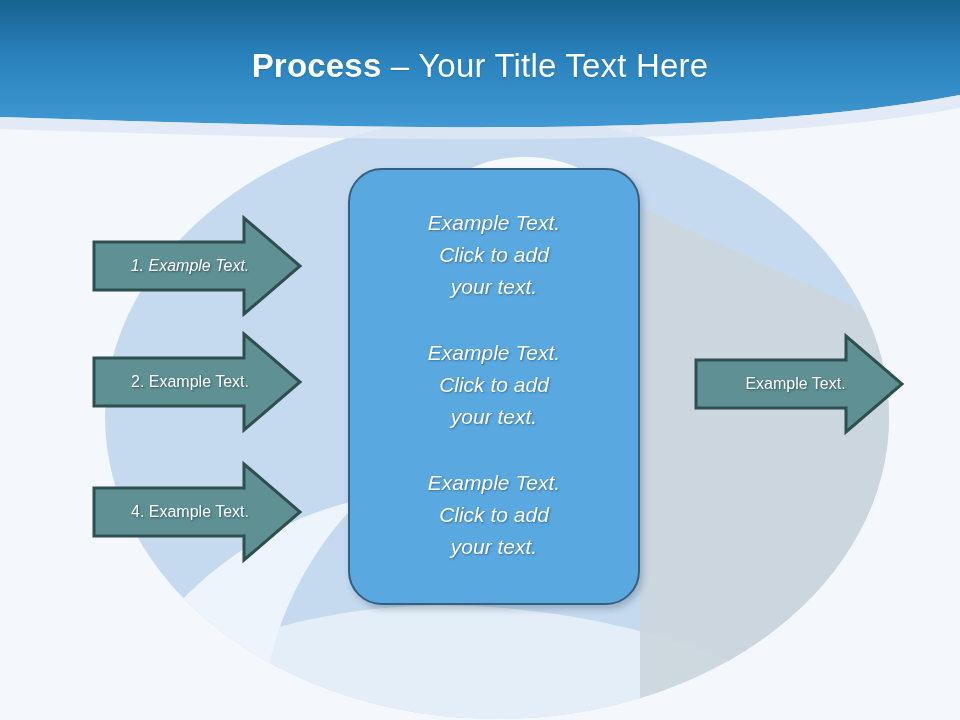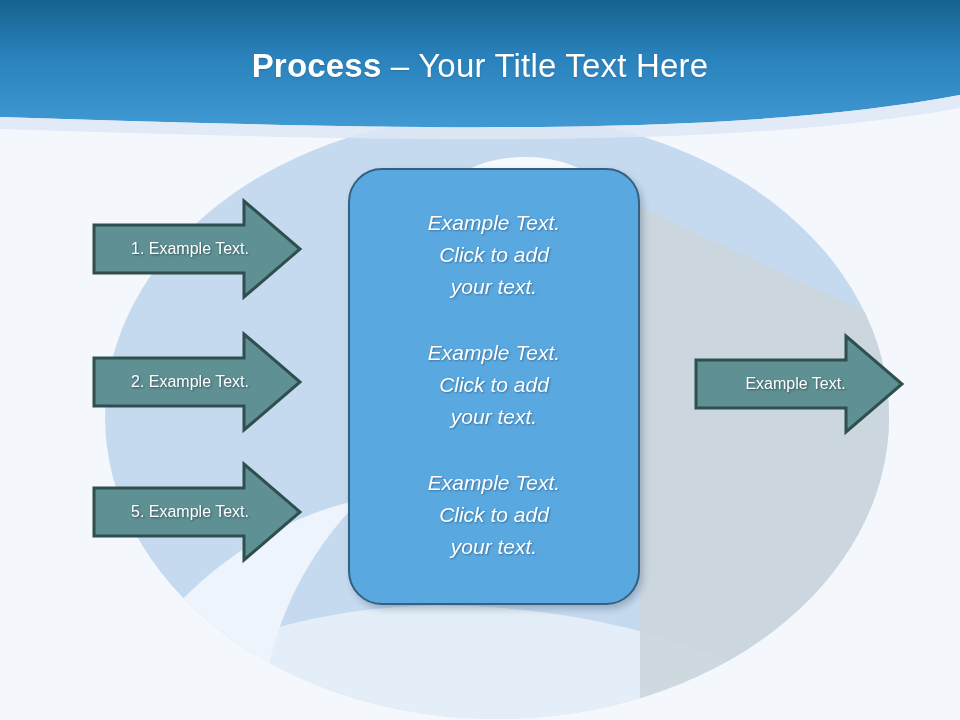--- a/index.html
+++ b/index.html
@@ -136,7 +136,7 @@
     <span class="t-bold">Process</span><span class="t-light"> – Your Title Text Here</span>
   </div>
 
-  <div class="arrow arrow-left" style="left:92px; top:197px; width:212px; height:104px;">
+  <div class="arrow arrow-left" style="left:92px; top:214px; width:212px; height:104px;font-style:italic;">
     <svg width="212" height="104" viewBox="0 0 212 104" xmlns="http://www.w3.org/2000/svg">
       <polygon points="2,28 152,28 152,4 208,52 152,100 152,76 2,76" fill="#5e9094" stroke="#2f4f4f" stroke-width="3" stroke-linejoin="miter"></polygon>
     </svg>

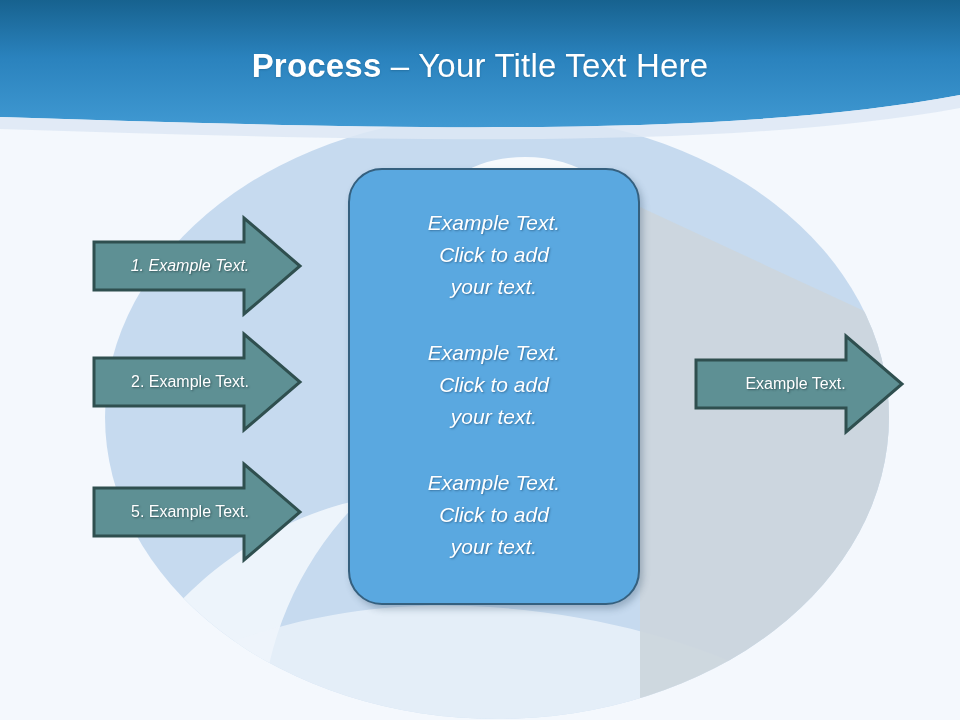--- a/index.html
+++ b/index.html
@@ -154,7 +154,7 @@
     <svg width="212" height="104" viewBox="0 0 212 104" xmlns="http://www.w3.org/2000/svg">
       <polygon points="2,28 152,28 152,4 208,52 152,100 152,76 2,76" fill="#5e9094" stroke="#2f4f4f" stroke-width="3" stroke-linejoin="miter"></polygon>
     </svg>
-    <div class="arrow-label">5. Example Text.</div>
+    <div class="arrow-label">4. Example Text.</div>
   </div>
 
   <div class="arrow arrow-right" style="left:694px; top:332px; width:212px; height:104px;">

